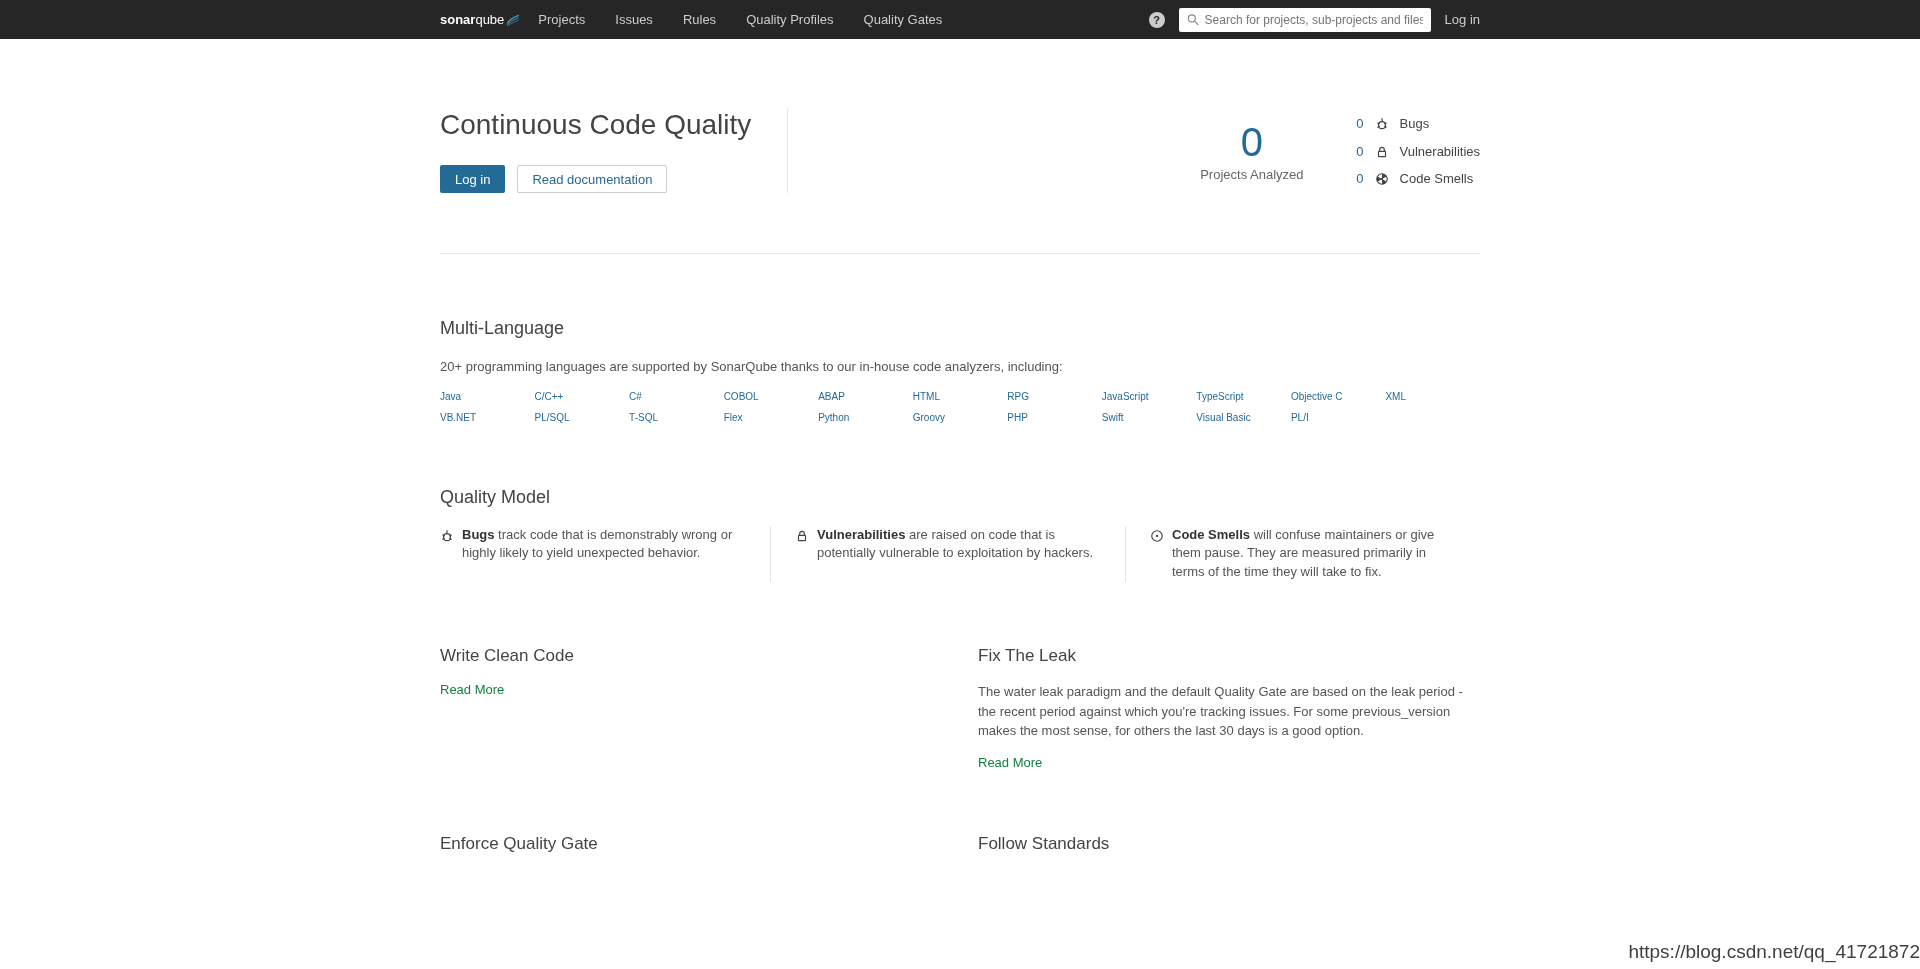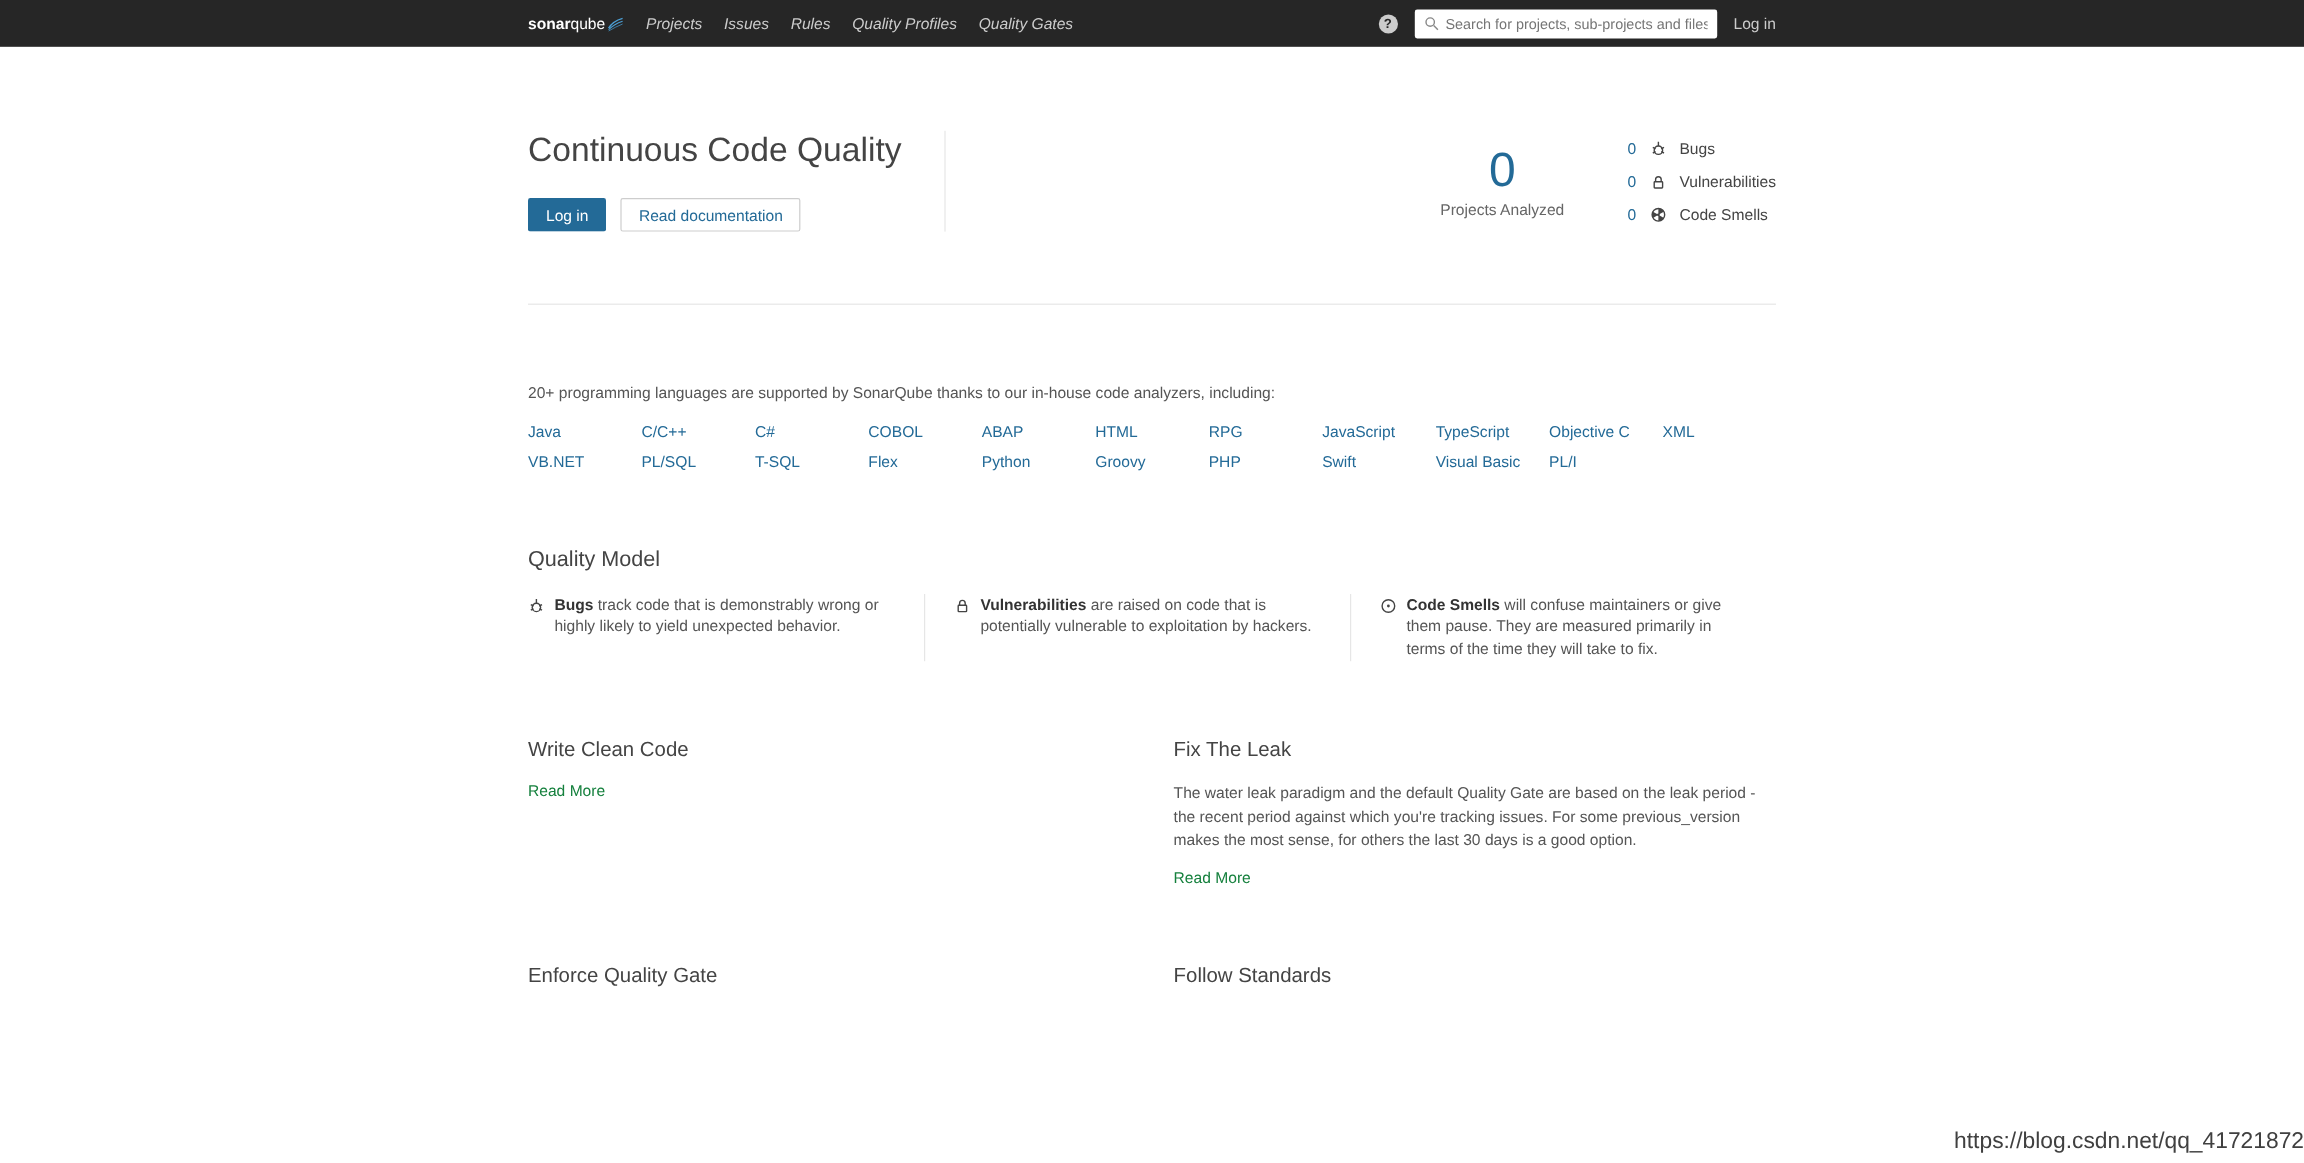--- a/index.html
+++ b/index.html
@@ -38,7 +38,7 @@
   }
   .logo .strong { font-weight: 600; }
   .logo .waves { margin-left: 2px; }
-  .nav-links { display: flex; gap: 18px; flex: none; font-style: italic; }
+  .nav-links { display: flex; gap: 30px; flex: none; }
   .nav-link { color: #ccc; font-size: 13px; cursor: pointer; }
   .nav-spacer { flex: 1; }
   .nav-right { display: flex; align-items: center; gap: 14px; }

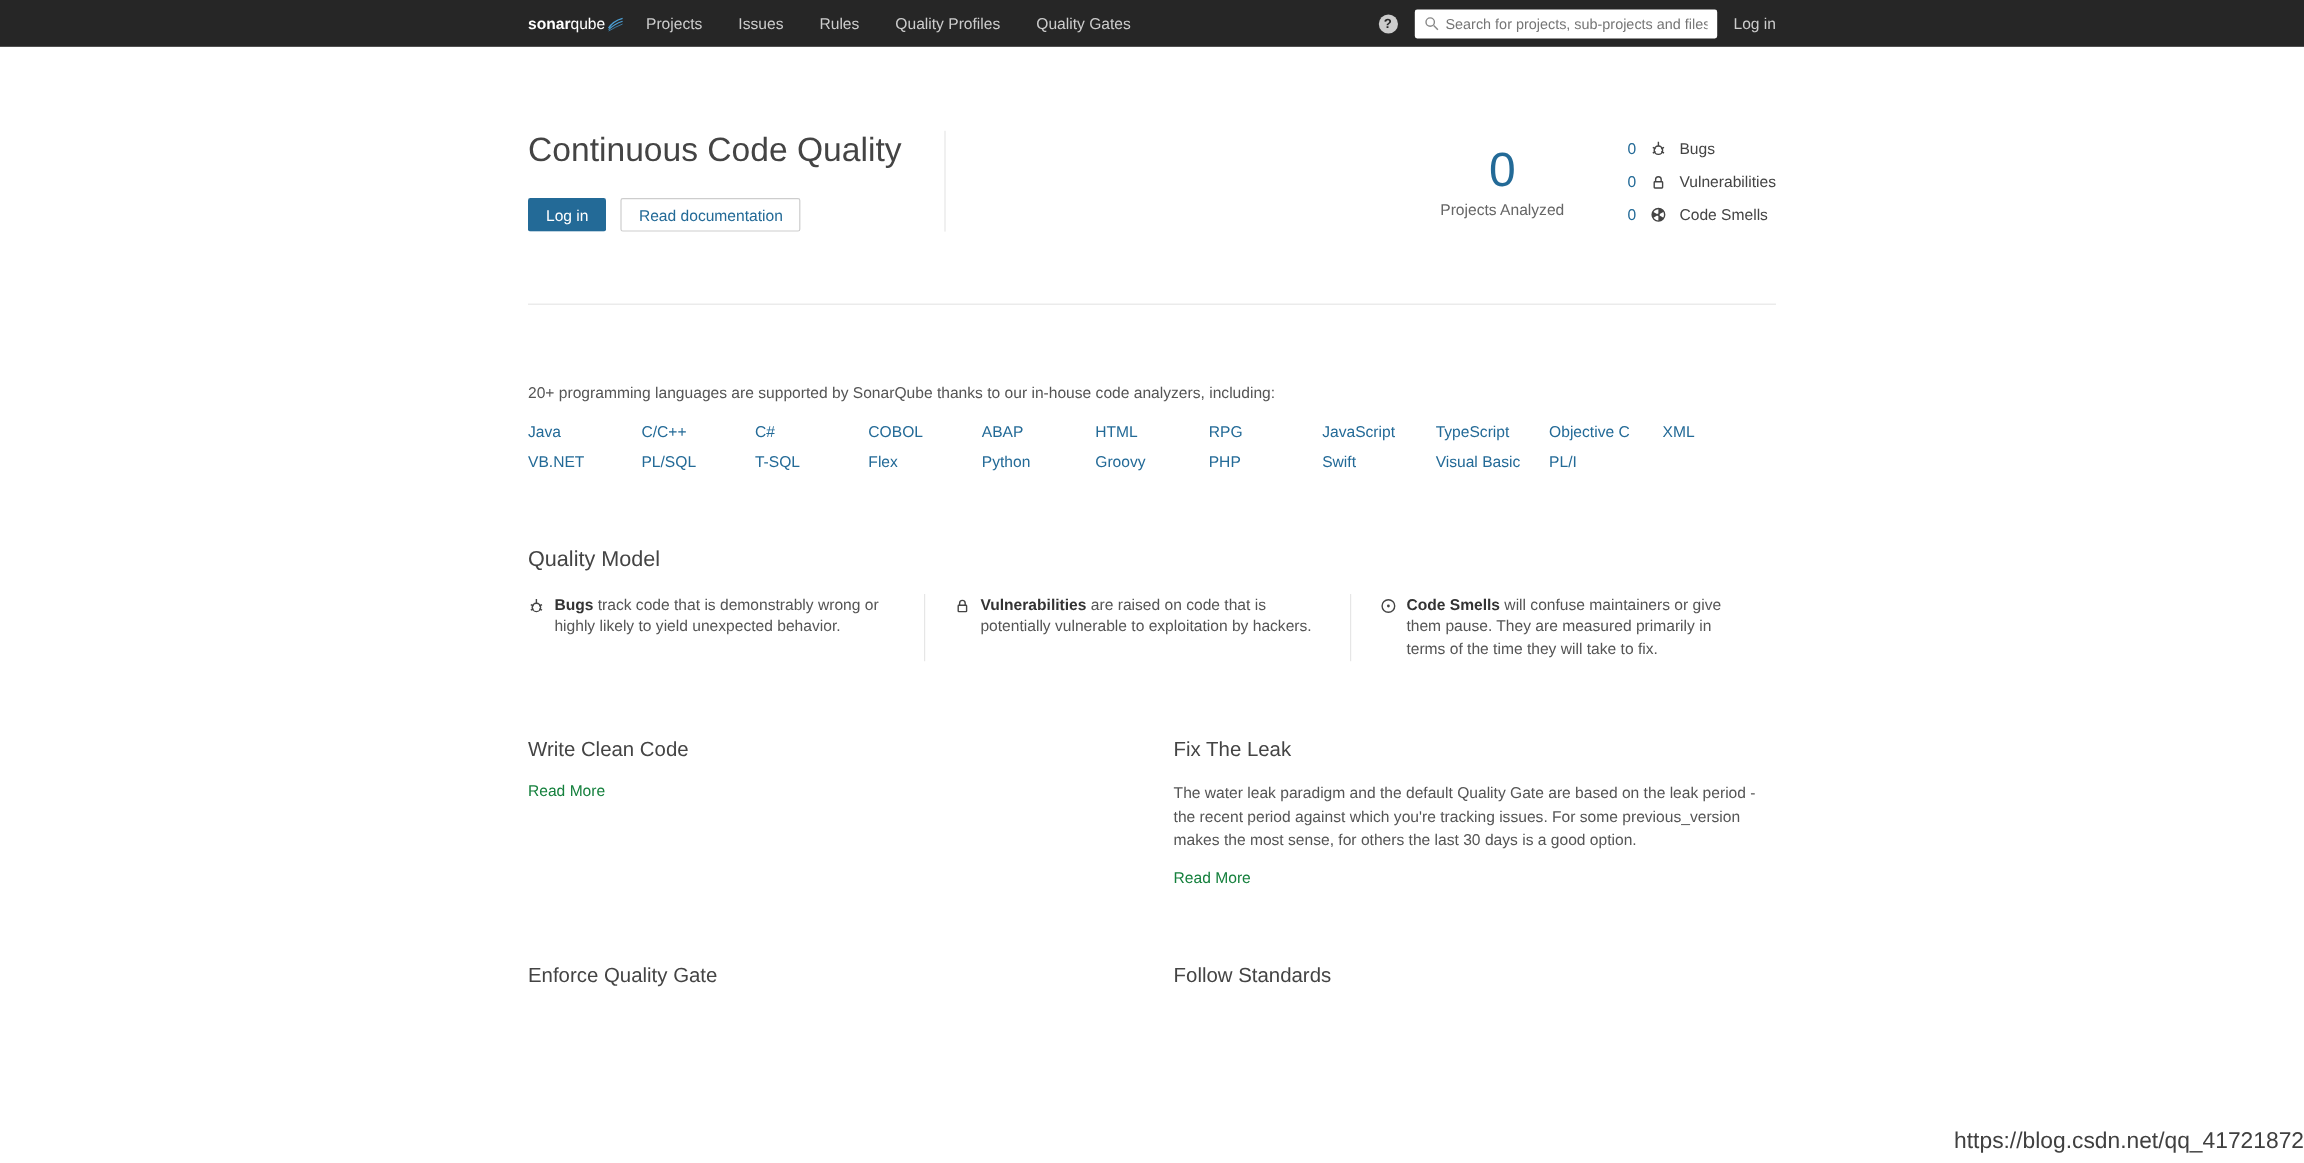--- a/index.html
+++ b/index.html
@@ -294,6 +294,7 @@
   </div>
 
   <div class="section">
+    <h2>Multi-Language</h2>
     <p>20+ programming languages are supported by SonarQube thanks to our in-house code analyzers, including:</p>
     <div class="lang-grid">
       <a>Java</a>

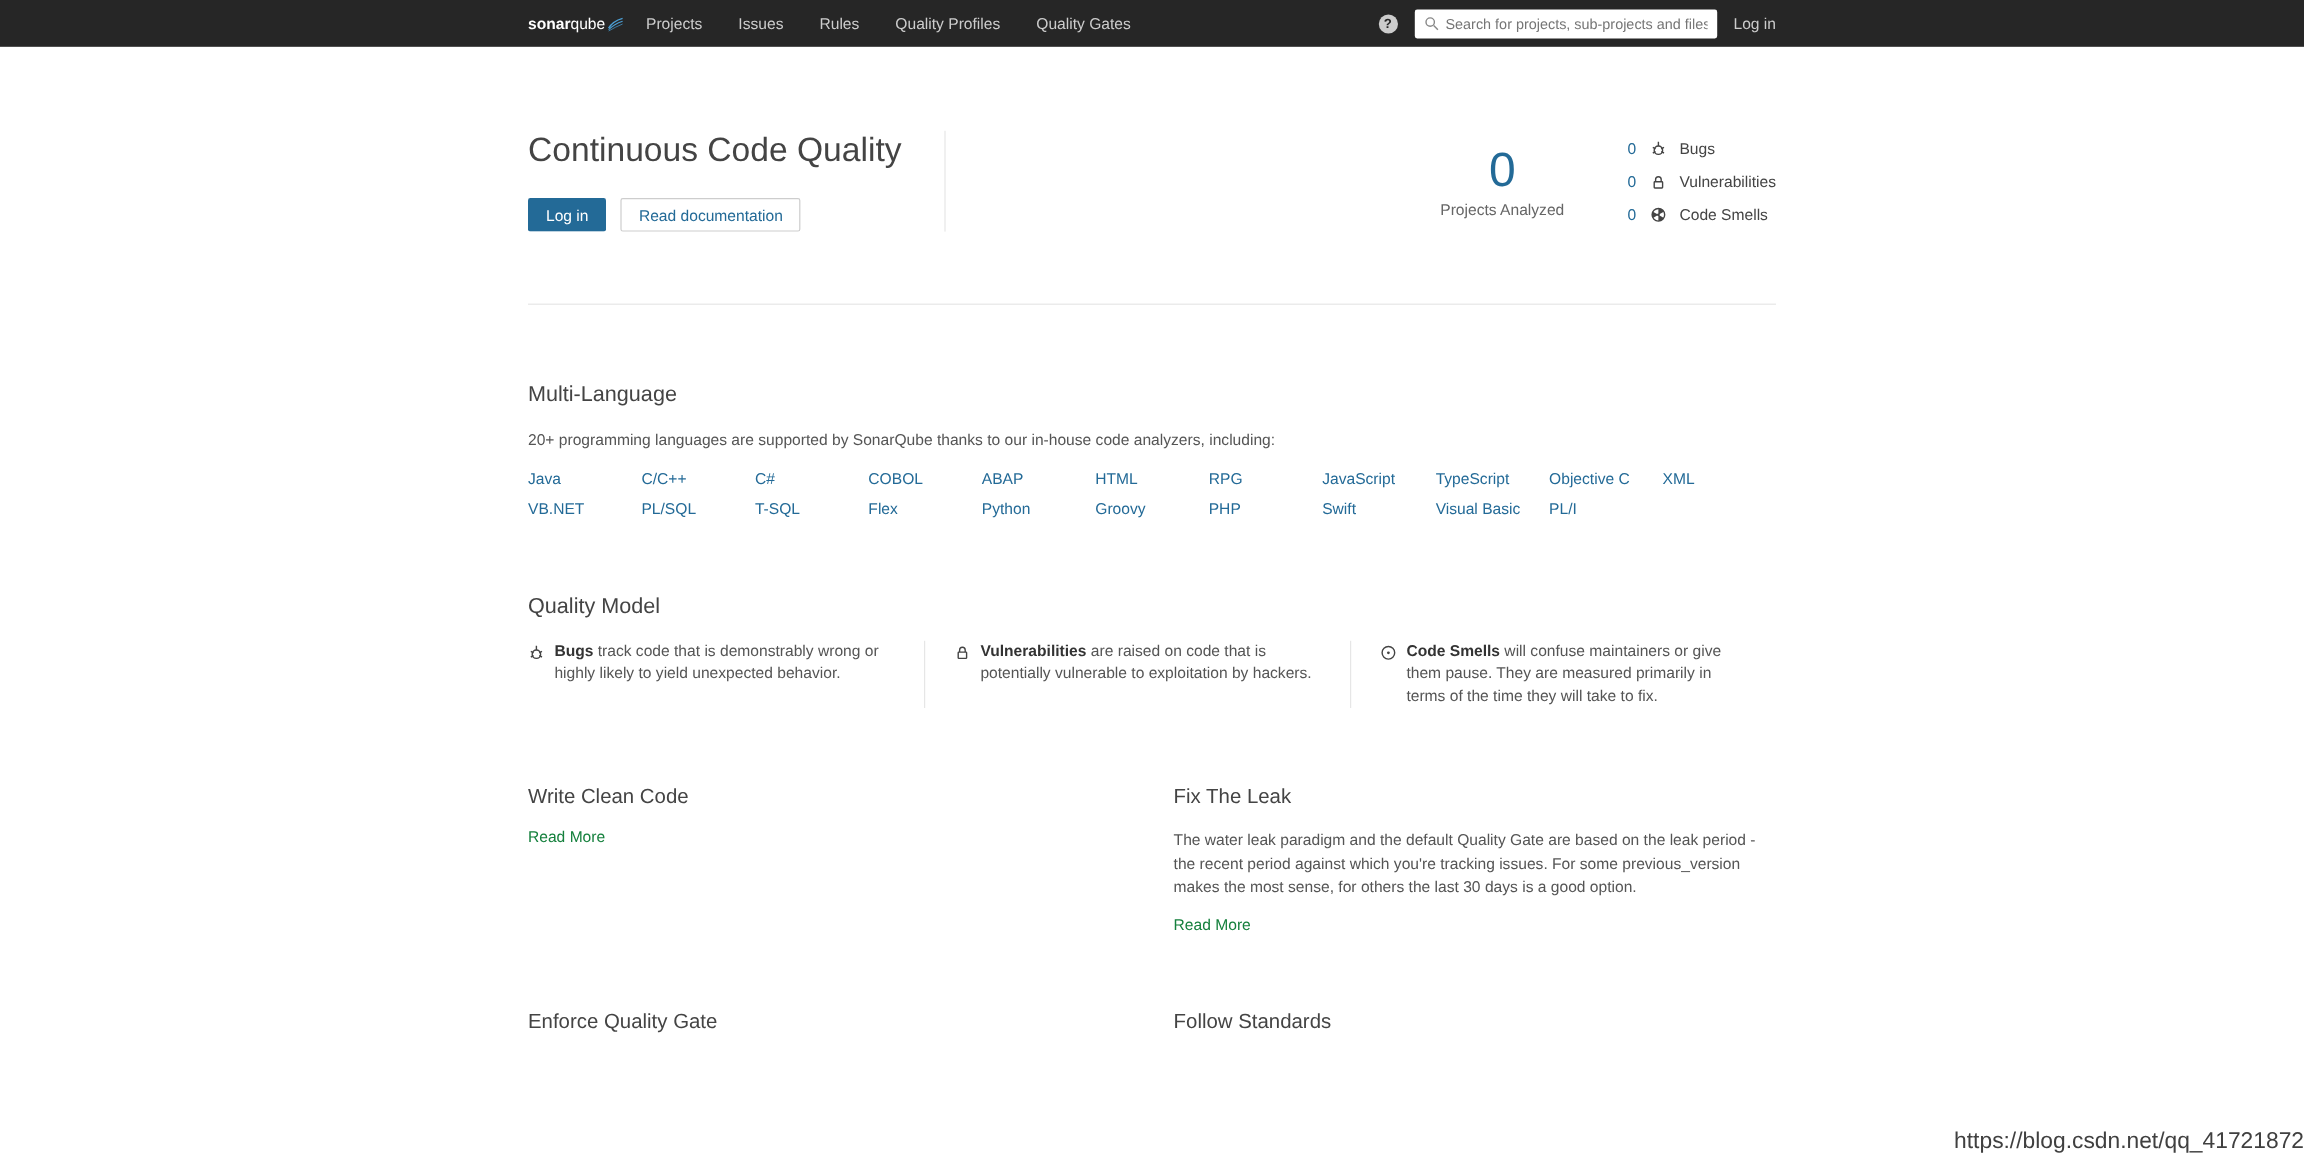--- a/index.html
+++ b/index.html
@@ -148,7 +148,7 @@
     row-gap: 10px;
     margin-top: 14px;
   }
-  .lang-grid a { font-size: 13px; }
+  .lang-grid a { font-size: 10px; }
 
   .qm-row {
     display: flex;

